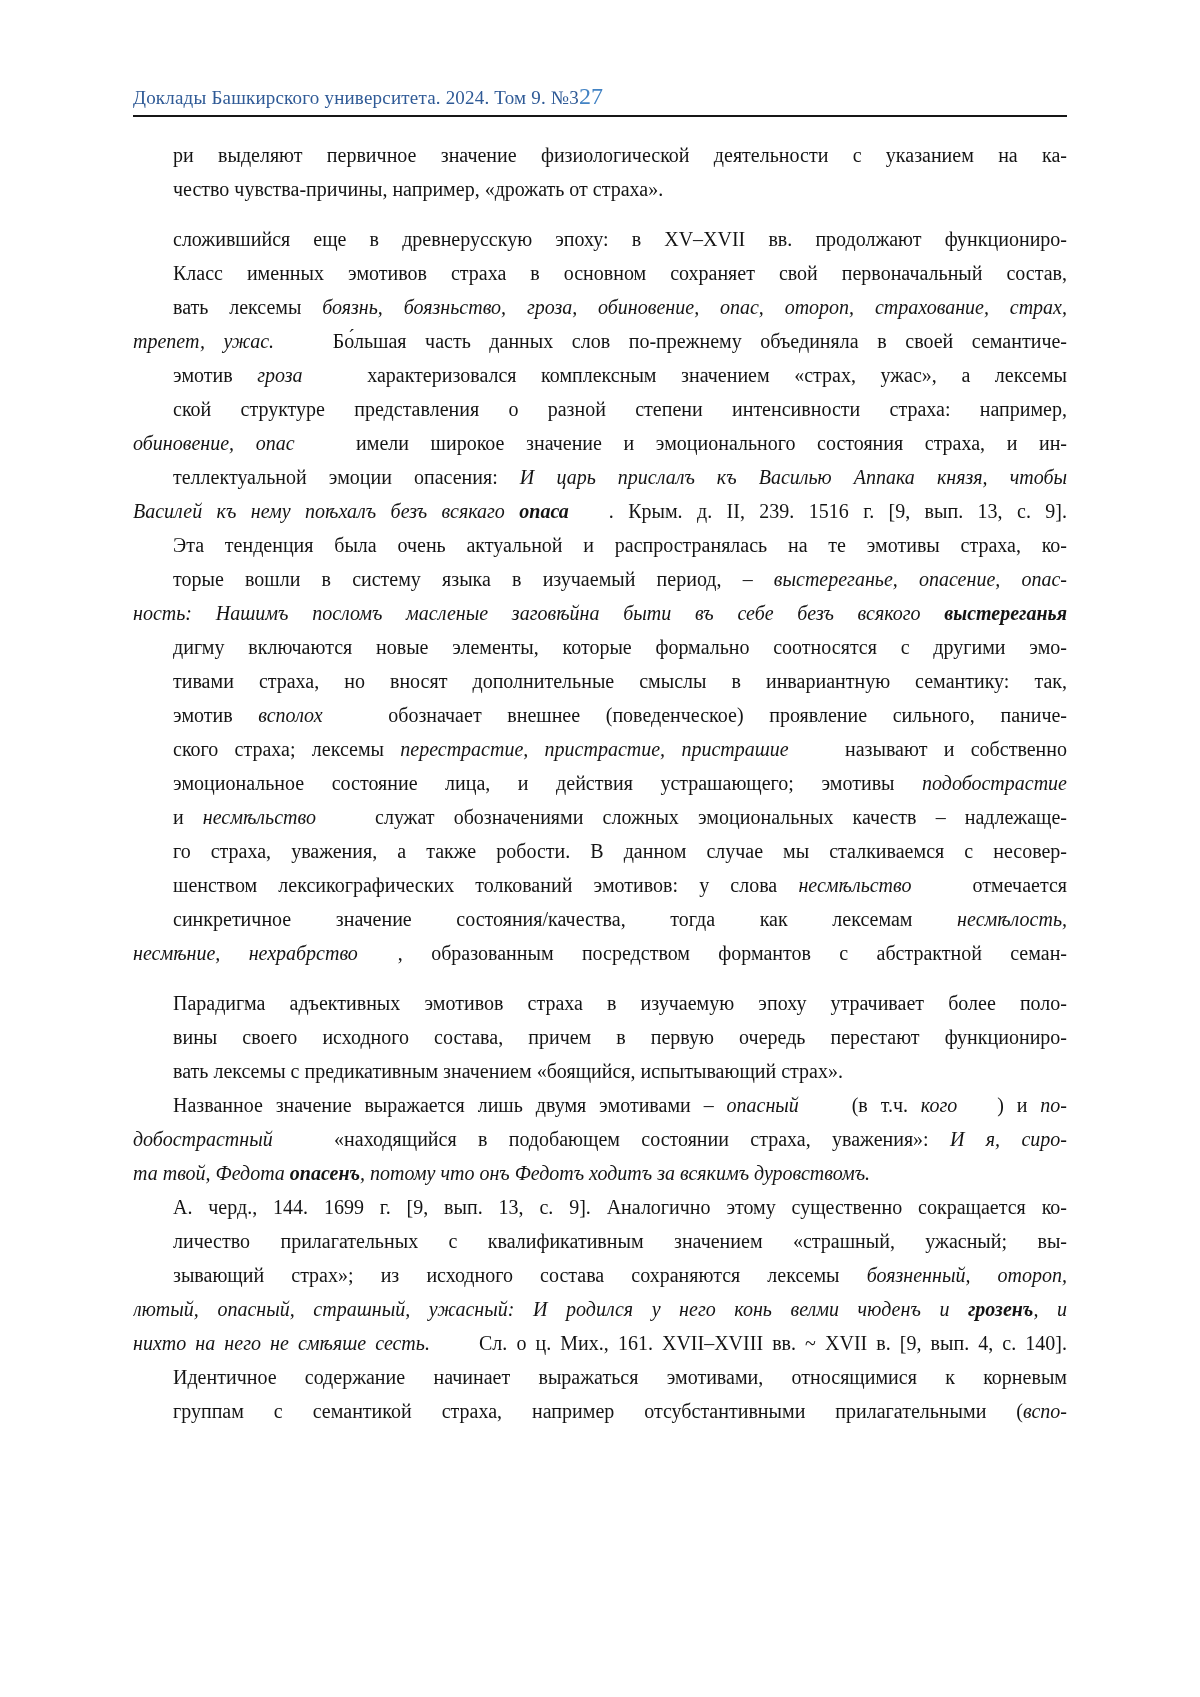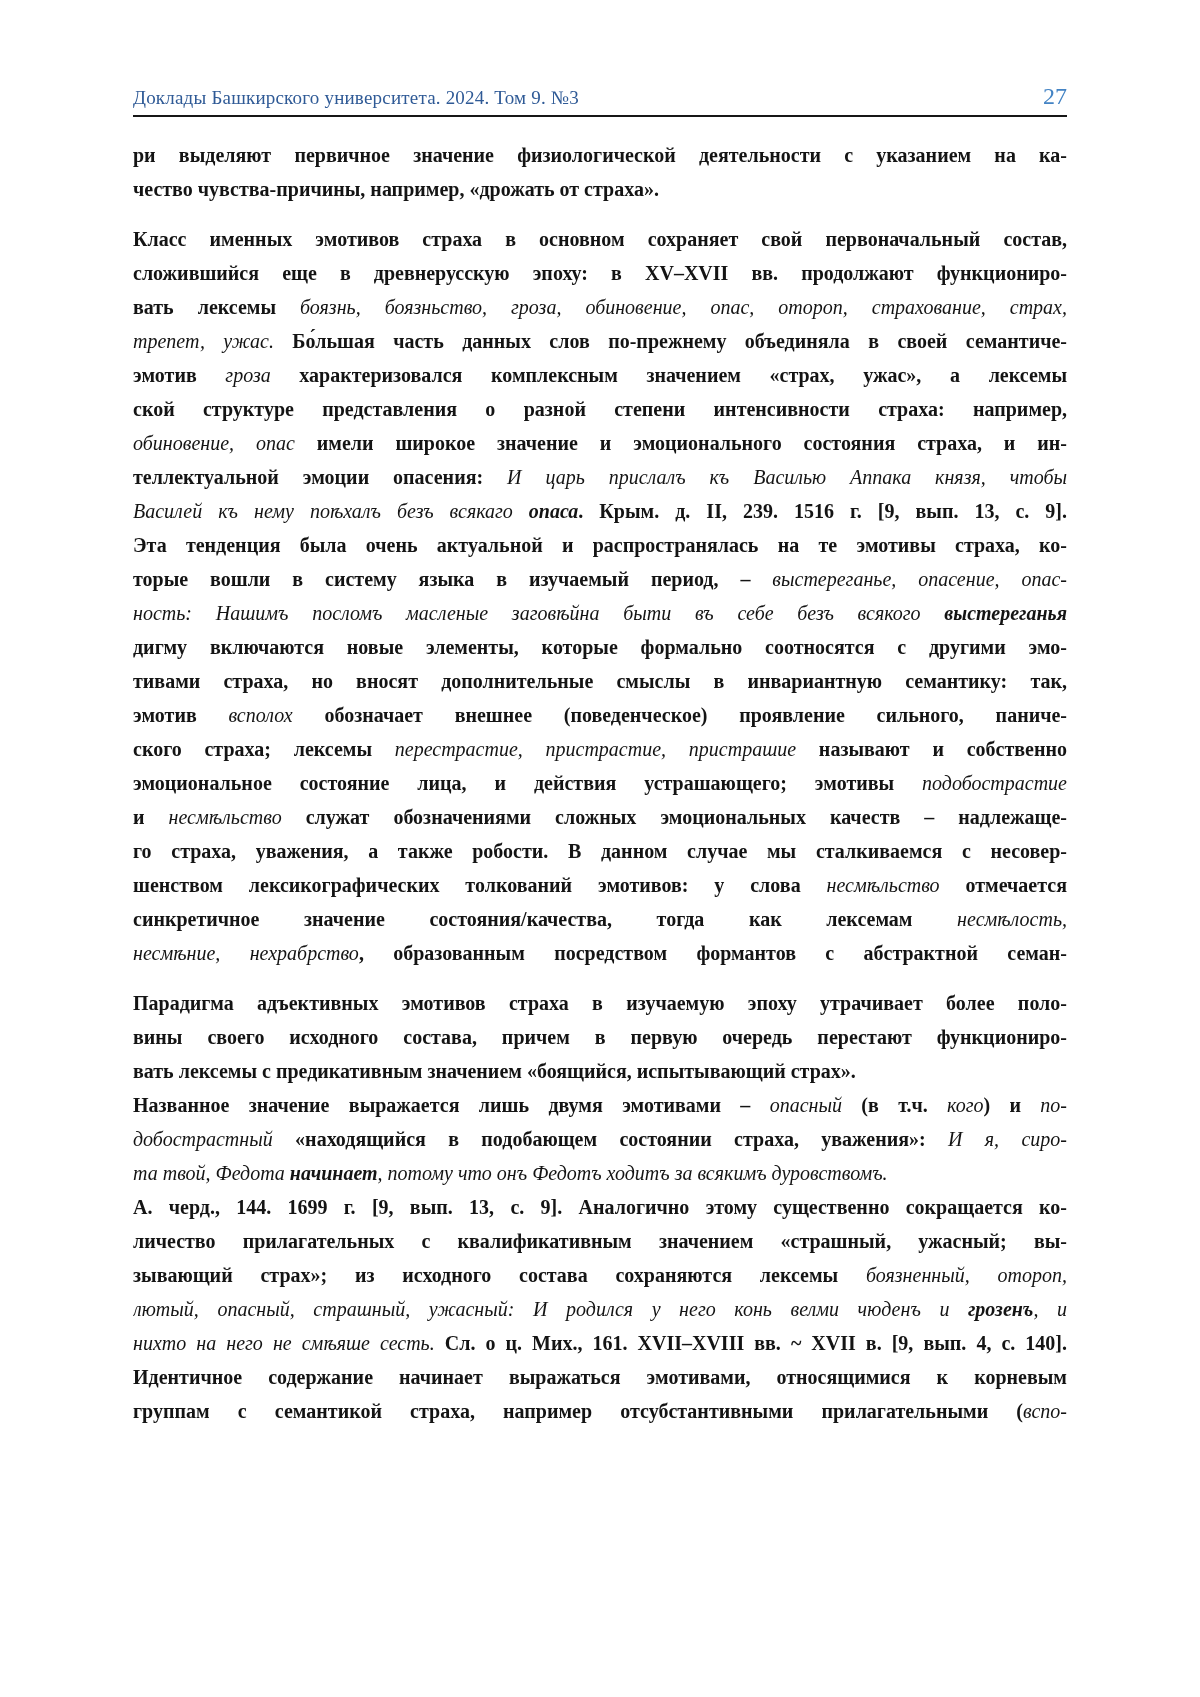--- a/index.html
+++ b/index.html
@@ -15,7 +15,6 @@
     position: absolute;
     top: 84px; left: 133px; right: 133px;
     display: flex;
-    justify-content: space-between;
     align-items: baseline;
     font-size: 19px;
     line-height: 24px;

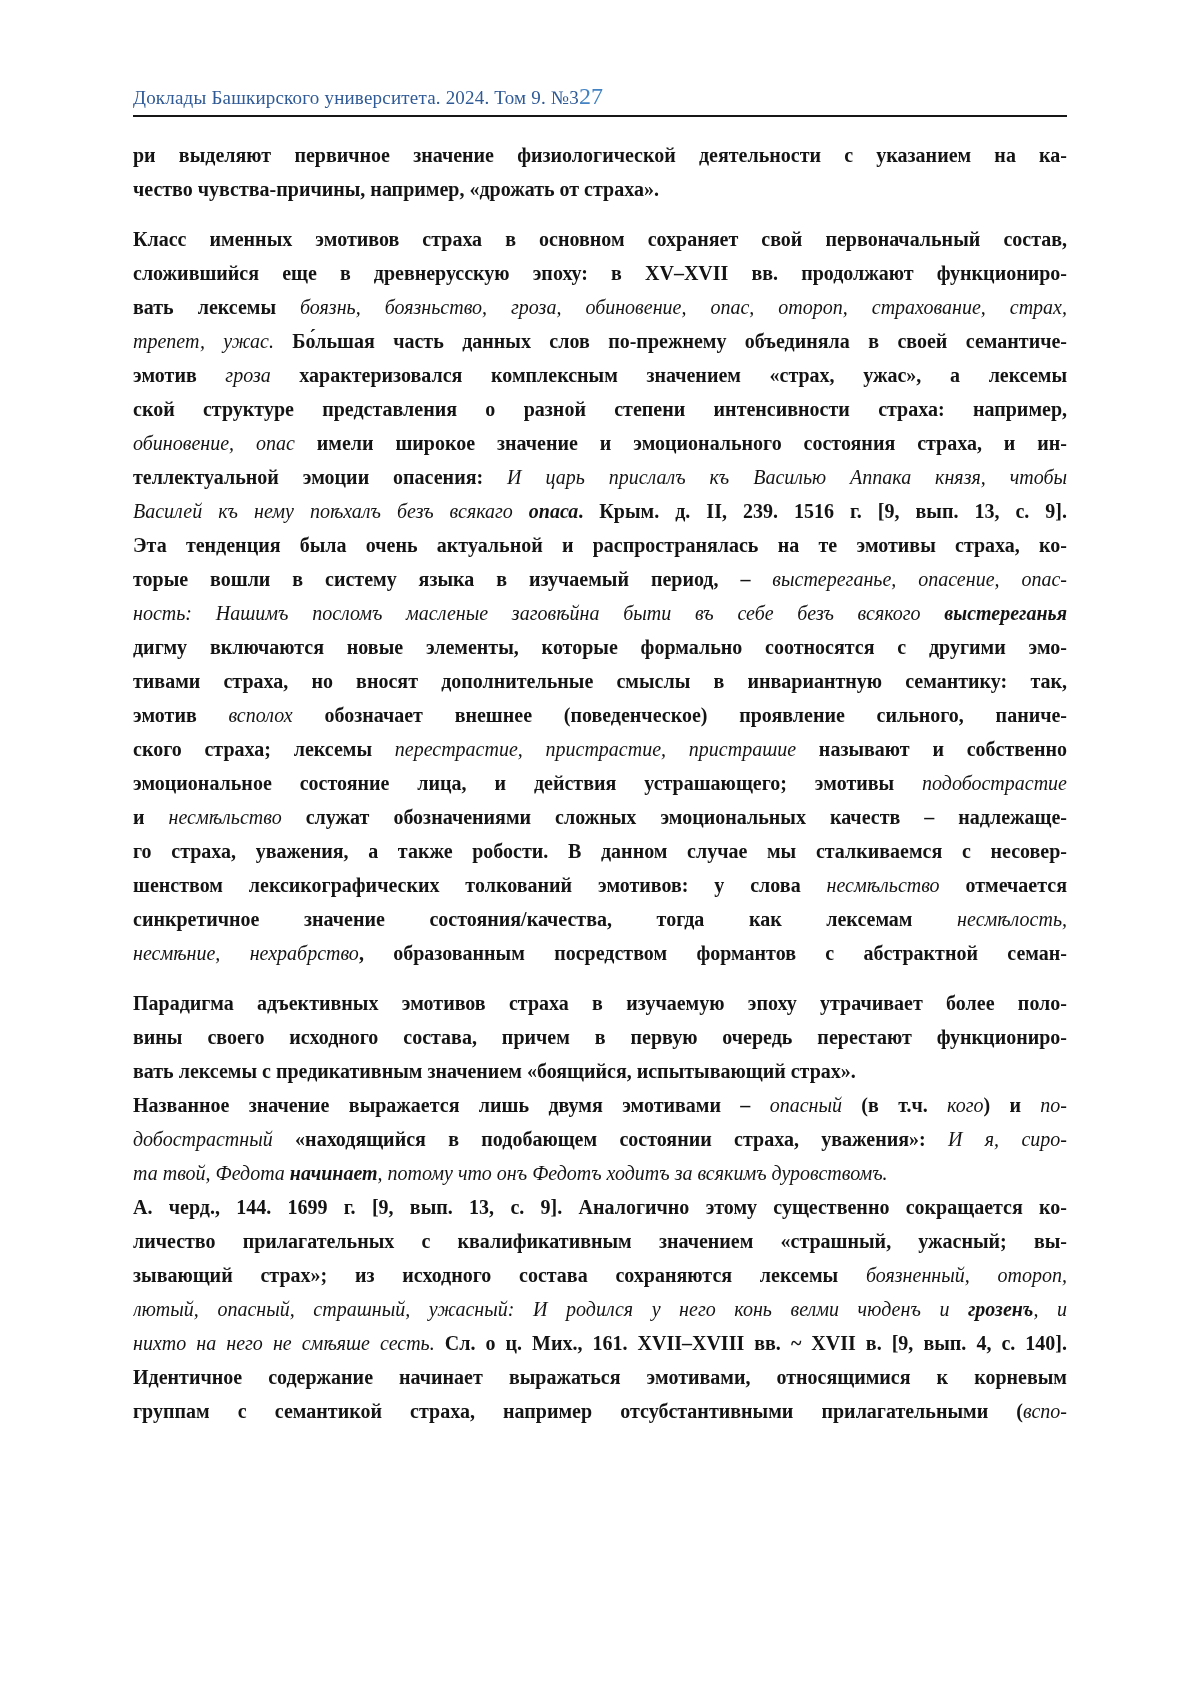--- a/index.html
+++ b/index.html
@@ -43,7 +43,7 @@
     white-space: normal;
   }
   .line.left { text-align-last: left; }
-  .r  { font-style: normal; font-weight: bold; }
+  .r  { font-style: normal; font-weight: normal; margin-left: 40px; }
   .i  { font-style: italic; }
   .bi { font-style: italic; font-weight: 700; }
 </style>

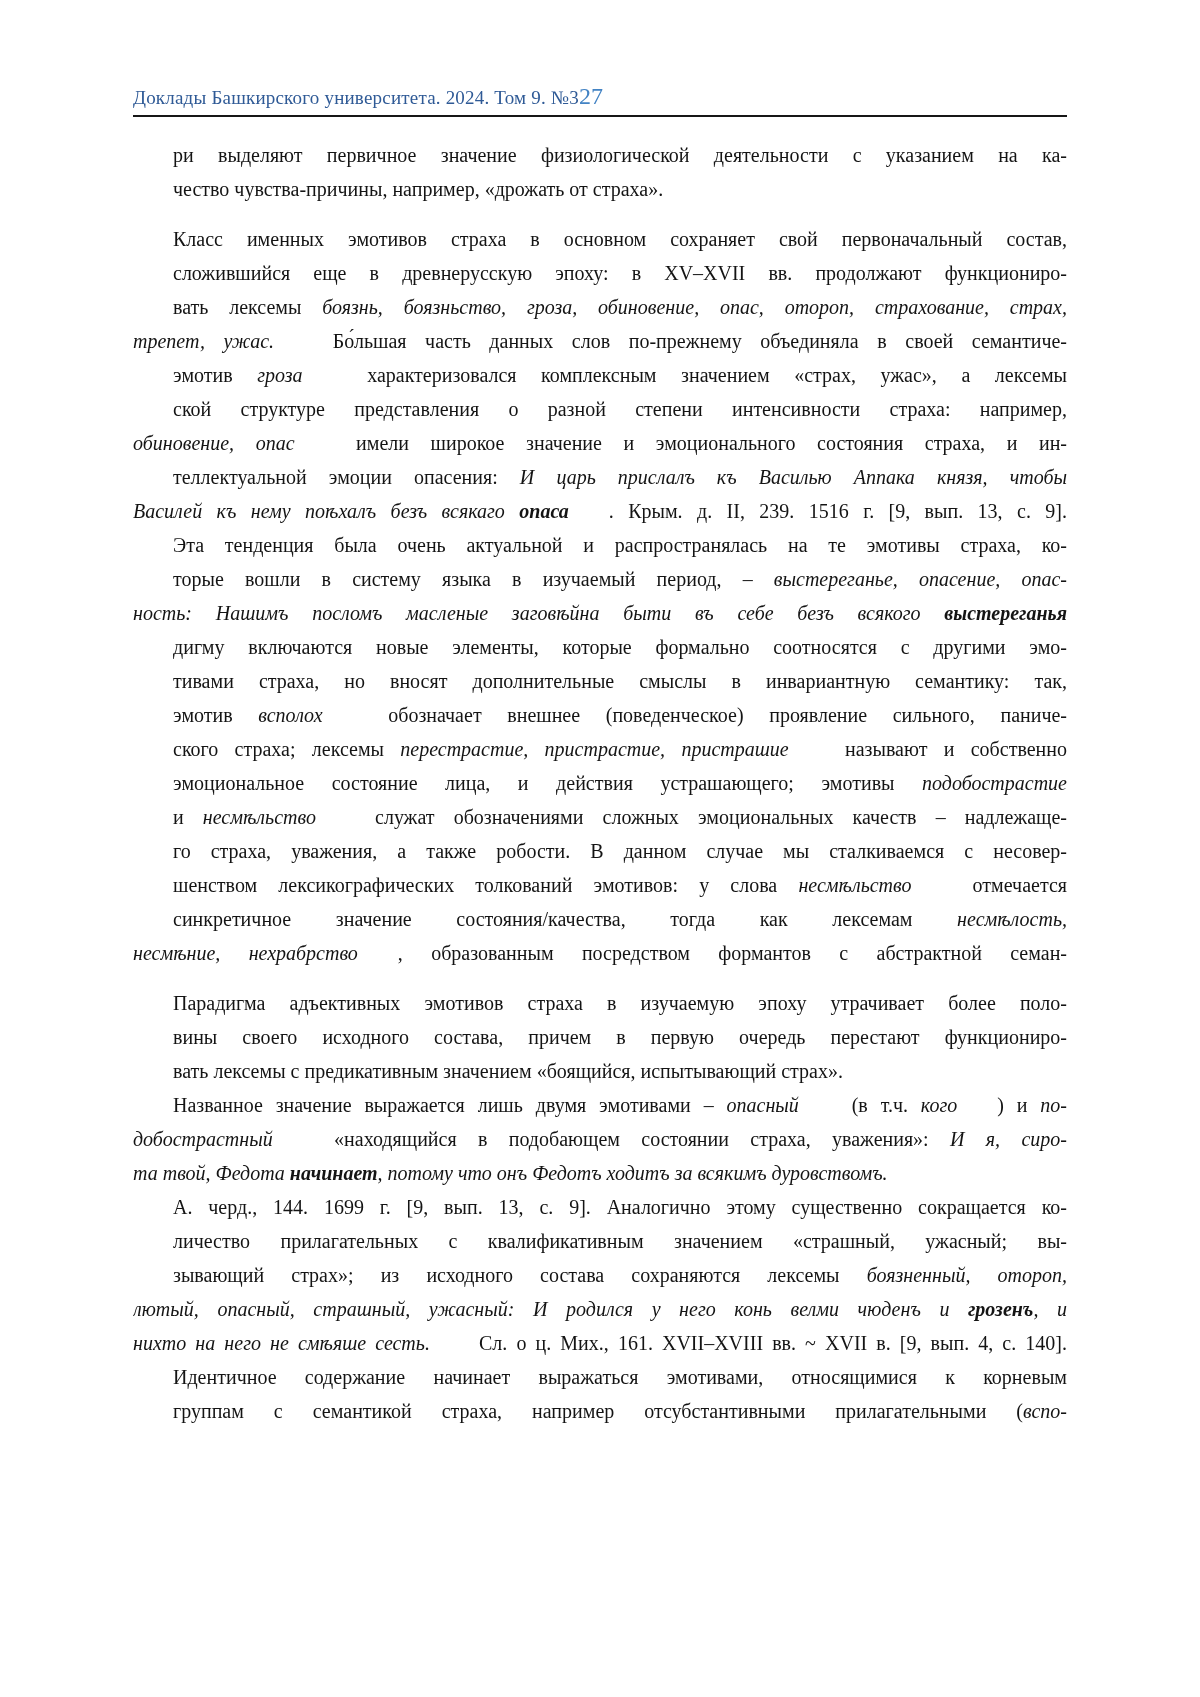--- a/index.html
+++ b/index.html
@@ -62,8 +62,8 @@
         <div class="line left"><span class="r">чество чувства-причины, например, «дрожать от страха».</span></div>
       </div>
       <div class="para gap">
+        <div class="line"><span class="r">сложившийся еще в древнерусскую эпоху: в XV–XVII вв. продолжают функциониро-</span></div>
         <div class="line"><span class="r">Класс именных эмотивов страха в основном сохраняет свой первоначальный состав,</span></div>
-        <div class="line"><span class="r">сложившийся еще в древнерусскую эпоху: в XV–XVII вв. продолжают функциониро-</span></div>
         <div class="line"><span class="r">вать лексемы </span><span class="i">боязнь, боязньство, гроза, обиновение, опас, отороп, страхование, страх,</span></div>
         <div class="line"><span class="i">трепет, ужас.</span><span class="r"> Бо́льшая часть данных слов по-прежнему объединяла в своей семантиче-</span></div>
         <div class="line"><span class="r">эмотив </span><span class="i">гроза</span><span class="r"> характеризовался комплексным значением «страх, ужас», а лексемы</span></div>

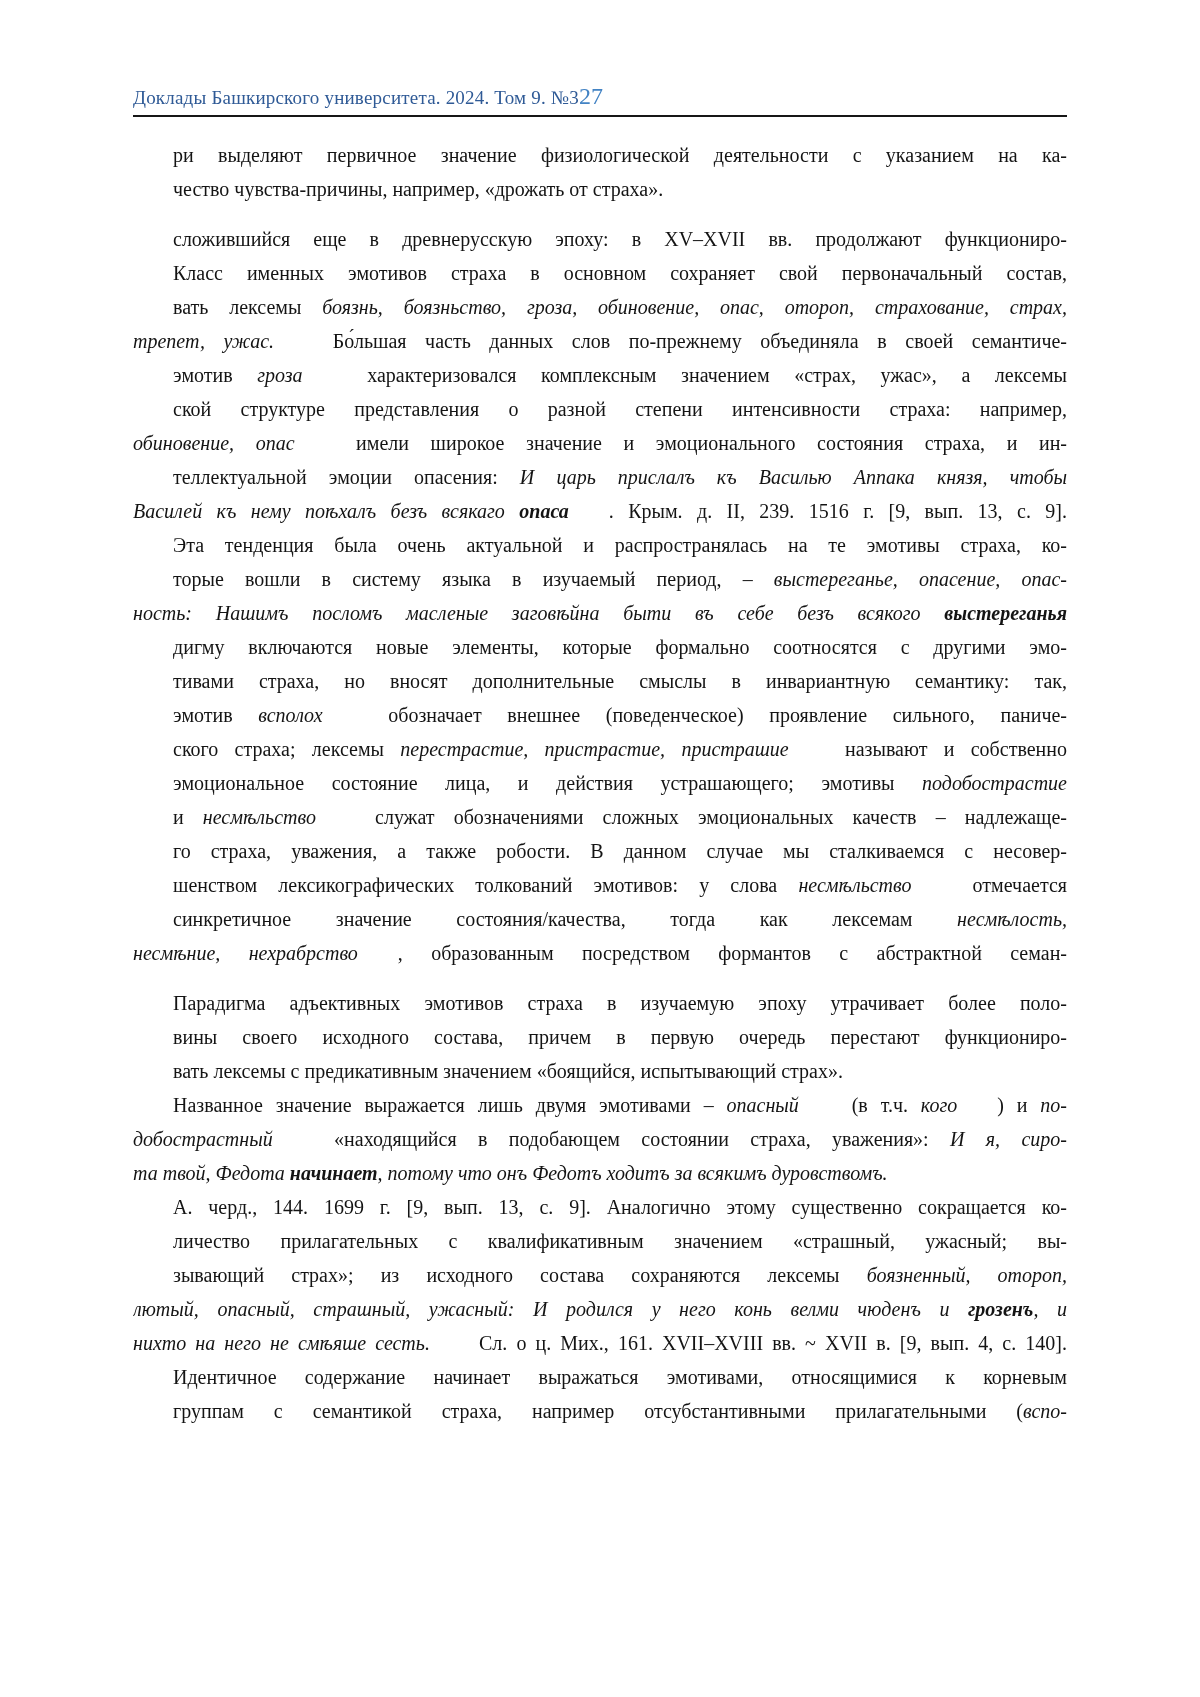--- a/index.html
+++ b/index.html
@@ -91,7 +91,7 @@
         <div class="line left"><span class="r">вать лексемы с предикативным значением «боящийся, испытывающий страх».</span></div>
         <div class="line"><span class="r">Названное значение выражается лишь двумя эмотивами – </span><span class="i">опасный</span><span class="r"> (в т.ч. </span><span class="i">кого</span><span class="r">) и </span><span class="i">по-</span></div>
         <div class="line"><span class="i">добострастный</span><span class="r"> «находящийся в подобающем состоянии страха, уважения»: </span><span class="i">И я, сиро-</span></div>
-        <div class="line left"><span class="i">та твой, Федота </span><span class="bi">начинает</span><span class="i">, потому что онъ Федотъ ходитъ за всякимъ дуровствомъ.</span></div>
+        <div class="line left"><span class="i">та твой, Федота </span><span class="bi">опасенъ</span><span class="i">, потому что онъ Федотъ ходитъ за всякимъ дуровствомъ.</span></div>
         <div class="line"><span class="r">А. черд., 144. 1699 г. [9, вып. 13, с. 9]. Аналогично этому существенно сокращается ко-</span></div>
         <div class="line"><span class="r">личество прилагательных с квалификативным значением «страшный, ужасный; вы-</span></div>
         <div class="line"><span class="r">зывающий страх»; из исходного состава сохраняются лексемы </span><span class="i">боязненный, отороп,</span></div>

